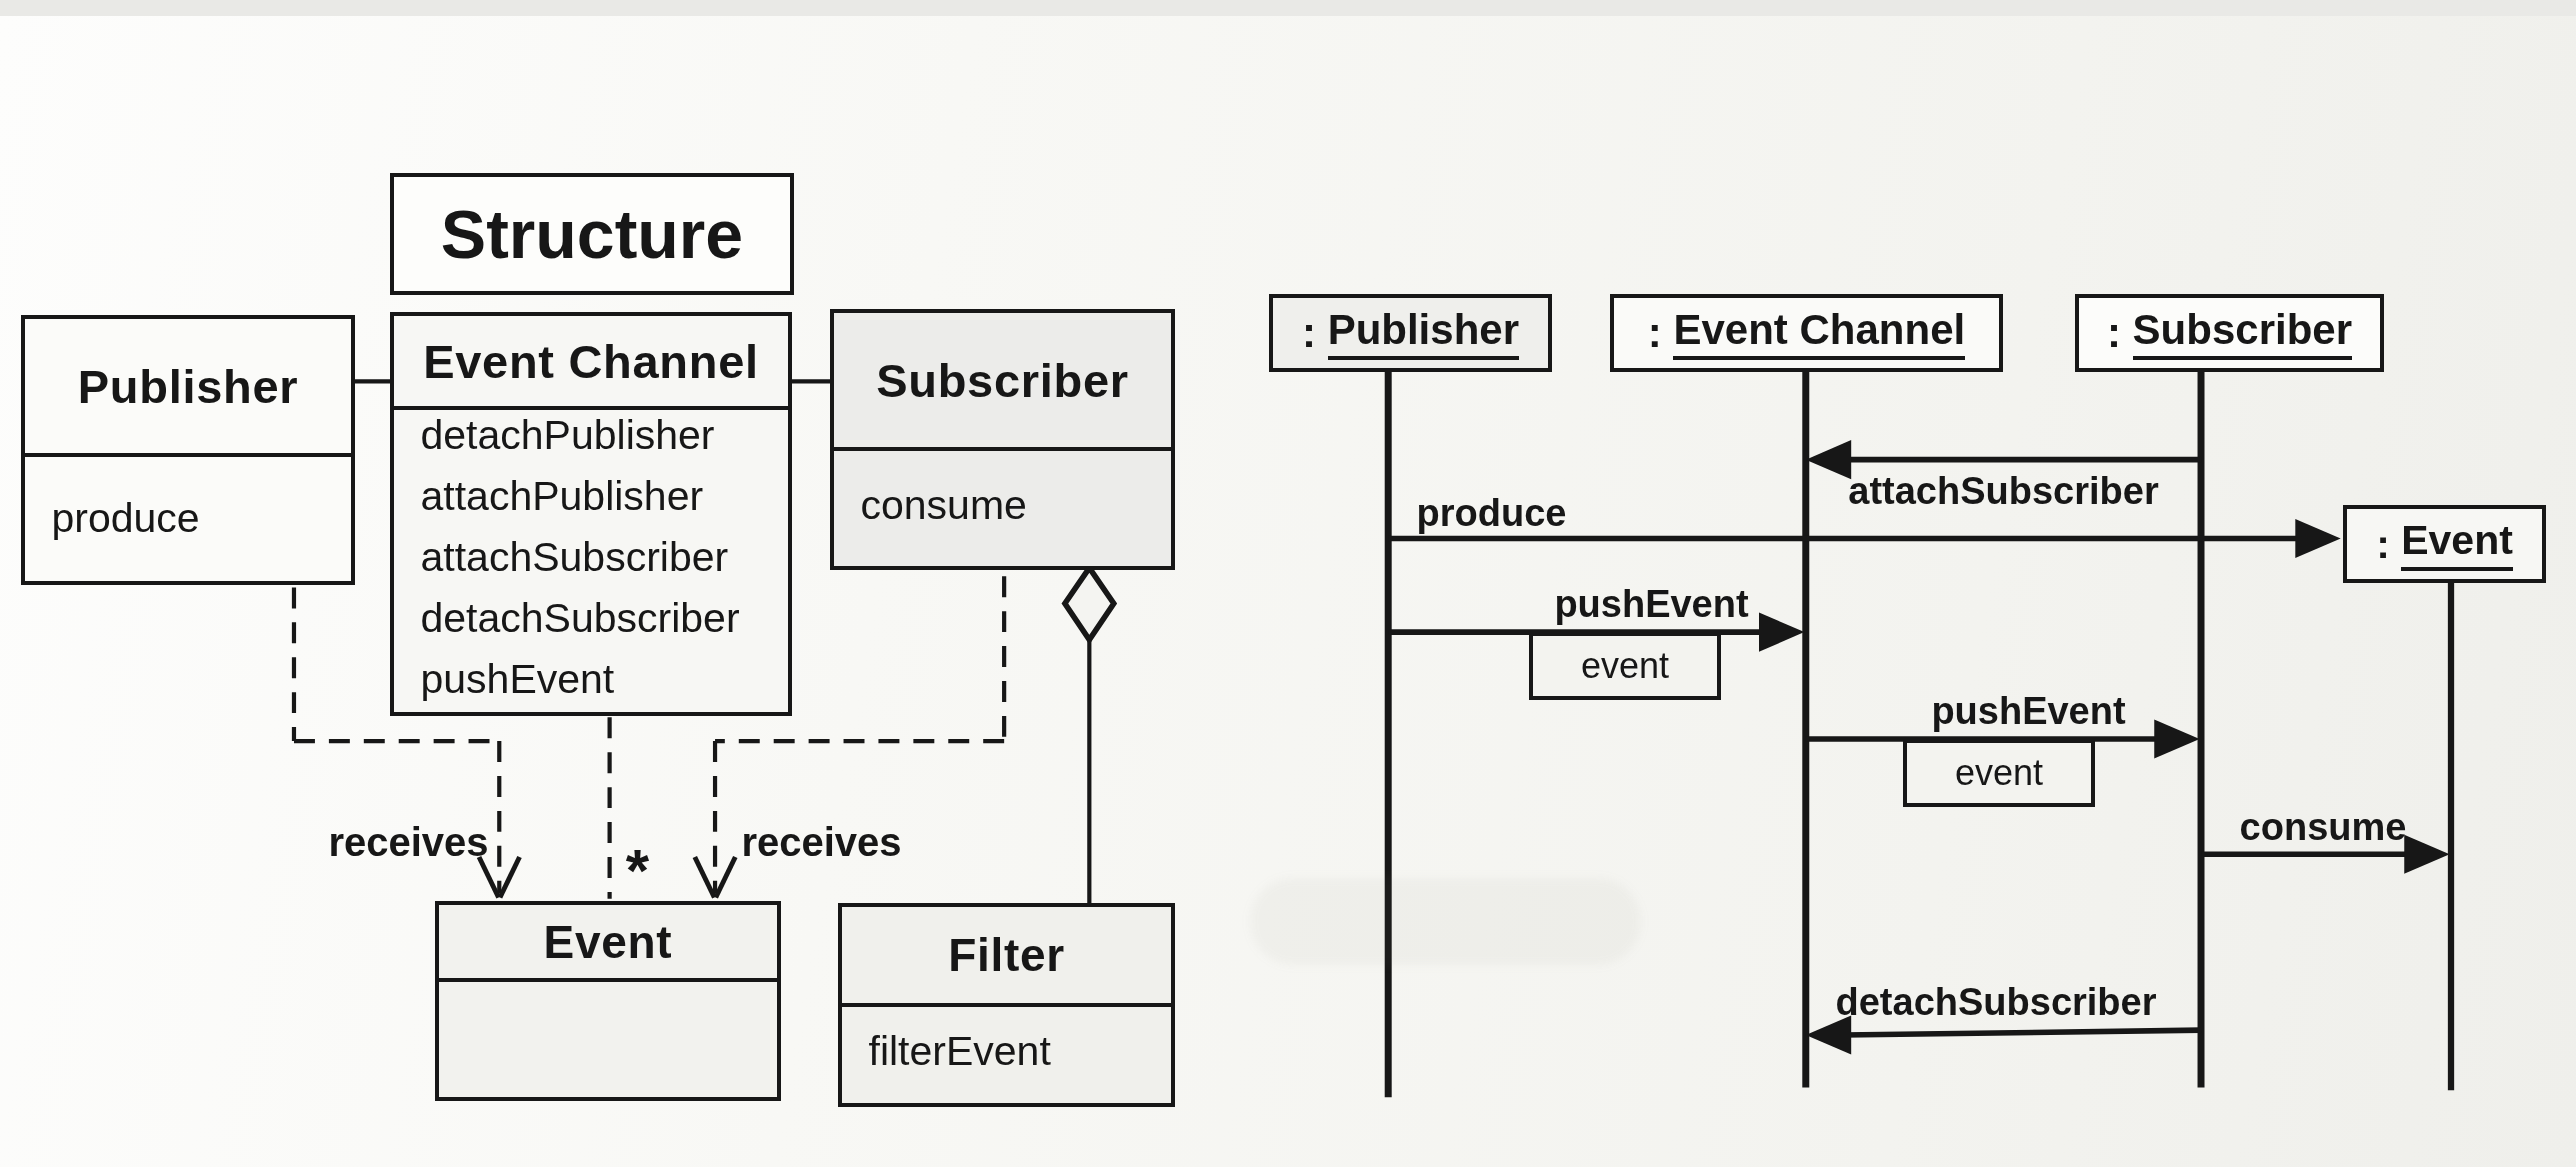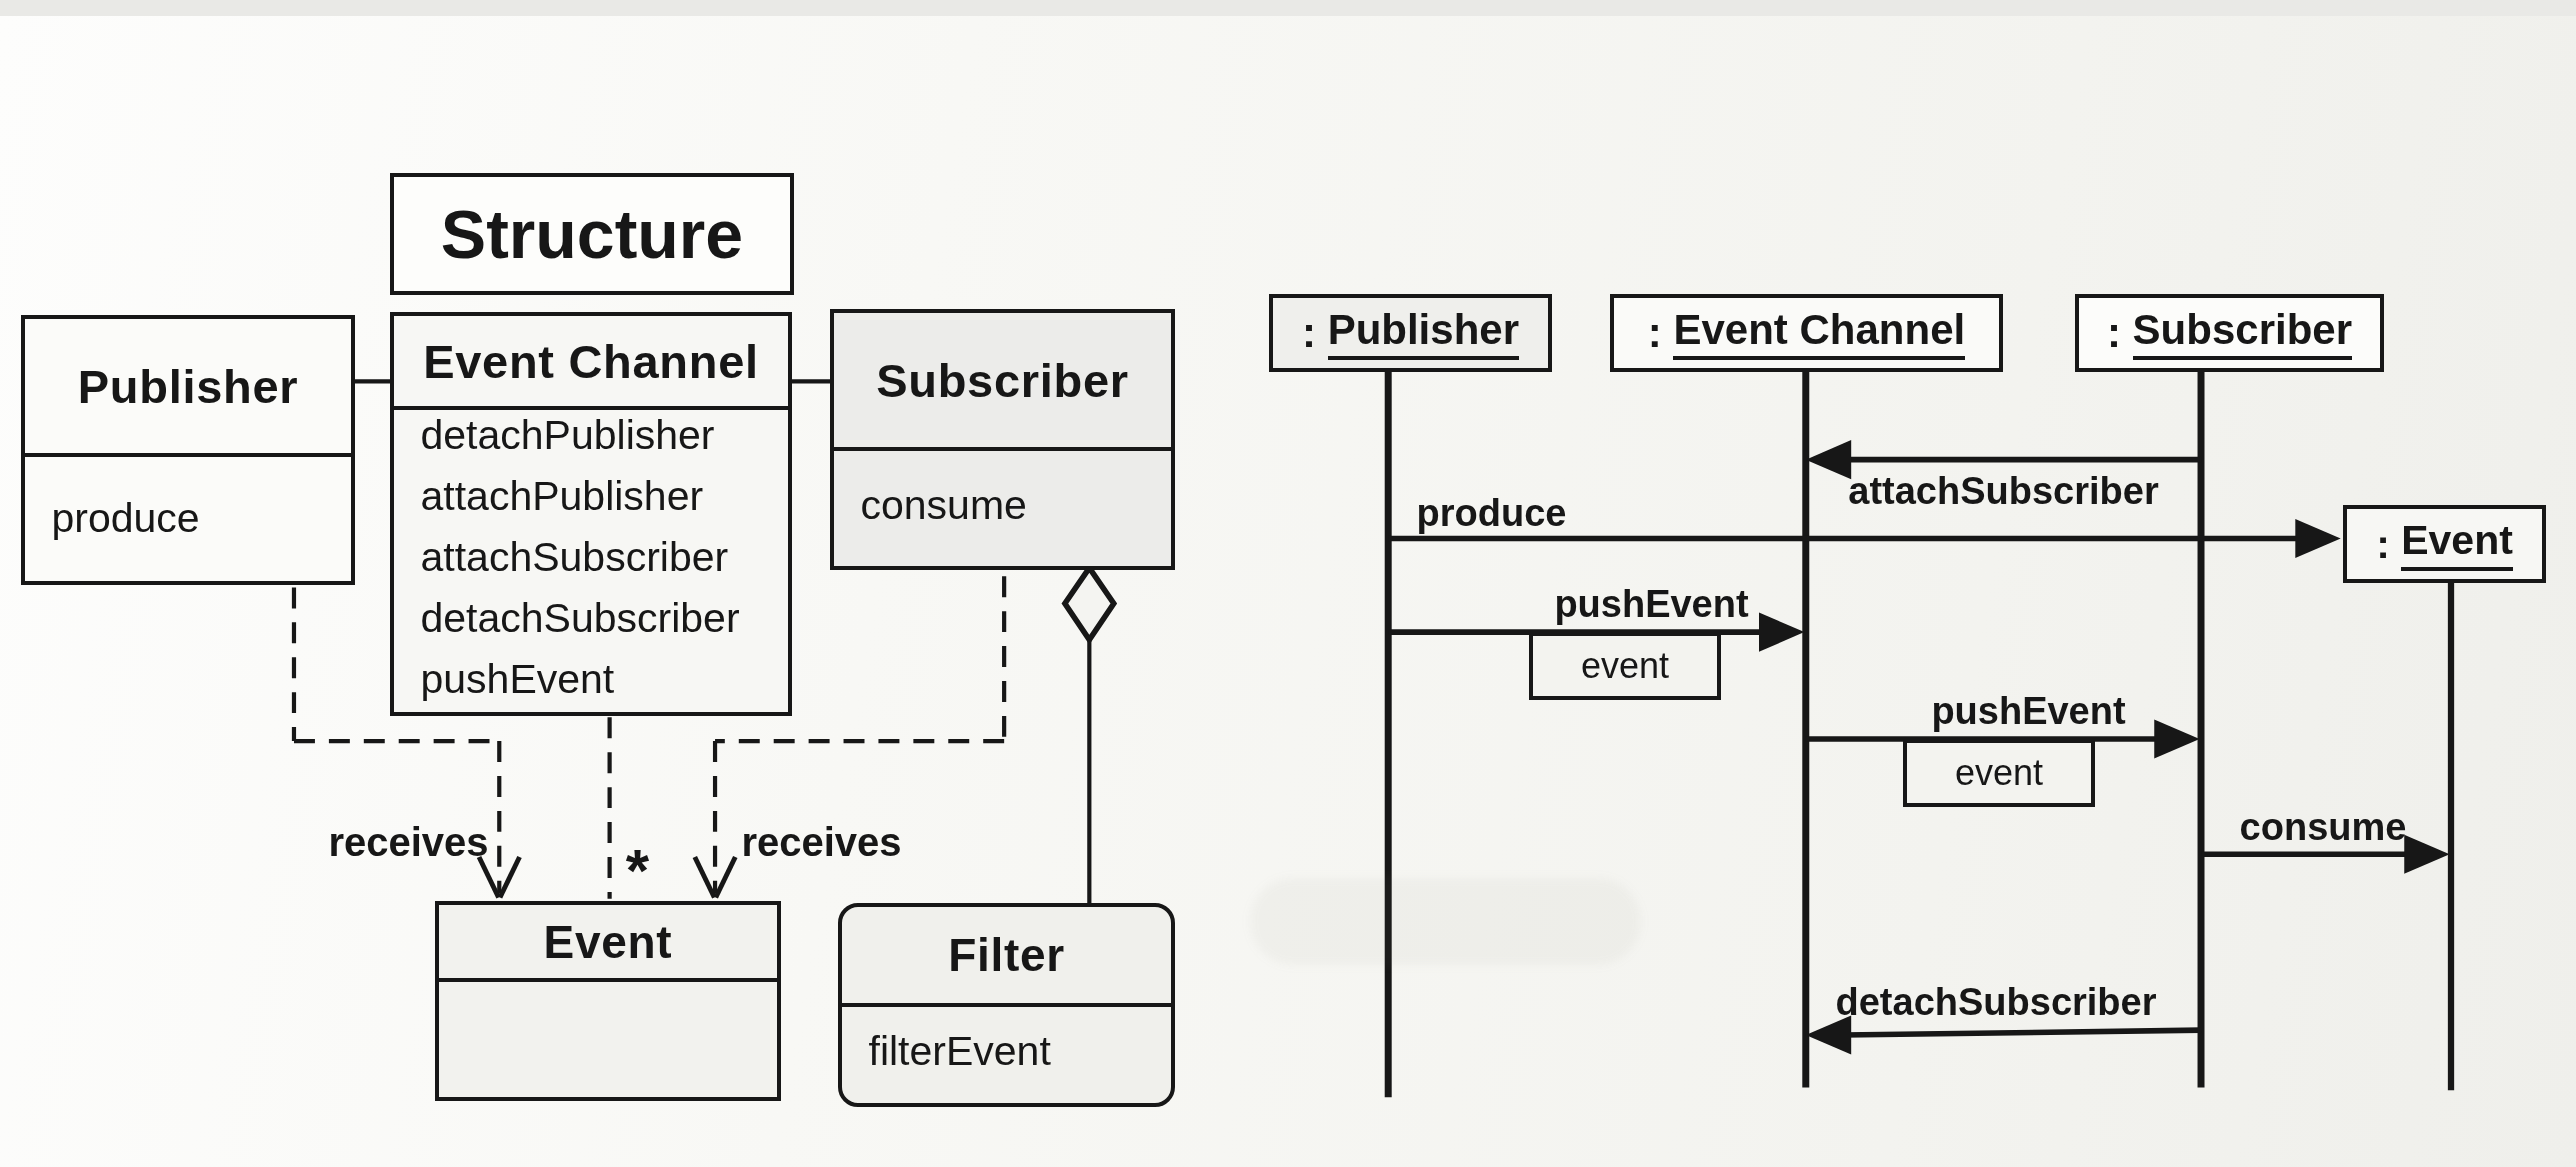--- a/index.html
+++ b/index.html
@@ -151,7 +151,7 @@
     <div class="members" style="height:108px;"></div>
   </div>
 
-  <div class="clsbox" style="left:838px;top:887px;width:337px;height:204px;background:#f0f0ec;font-size:41px;border-radius:20px;">
+  <div class="clsbox" style="left:838px;top:887px;width:337px;height:204px;background:#f0f0ec;font-size:41px;">
     <div class="title" style="height:100px;font-size:46px;">Filter</div>
     <div class="members" style="height:89px;">
       <div class="m">filterEvent</div>

